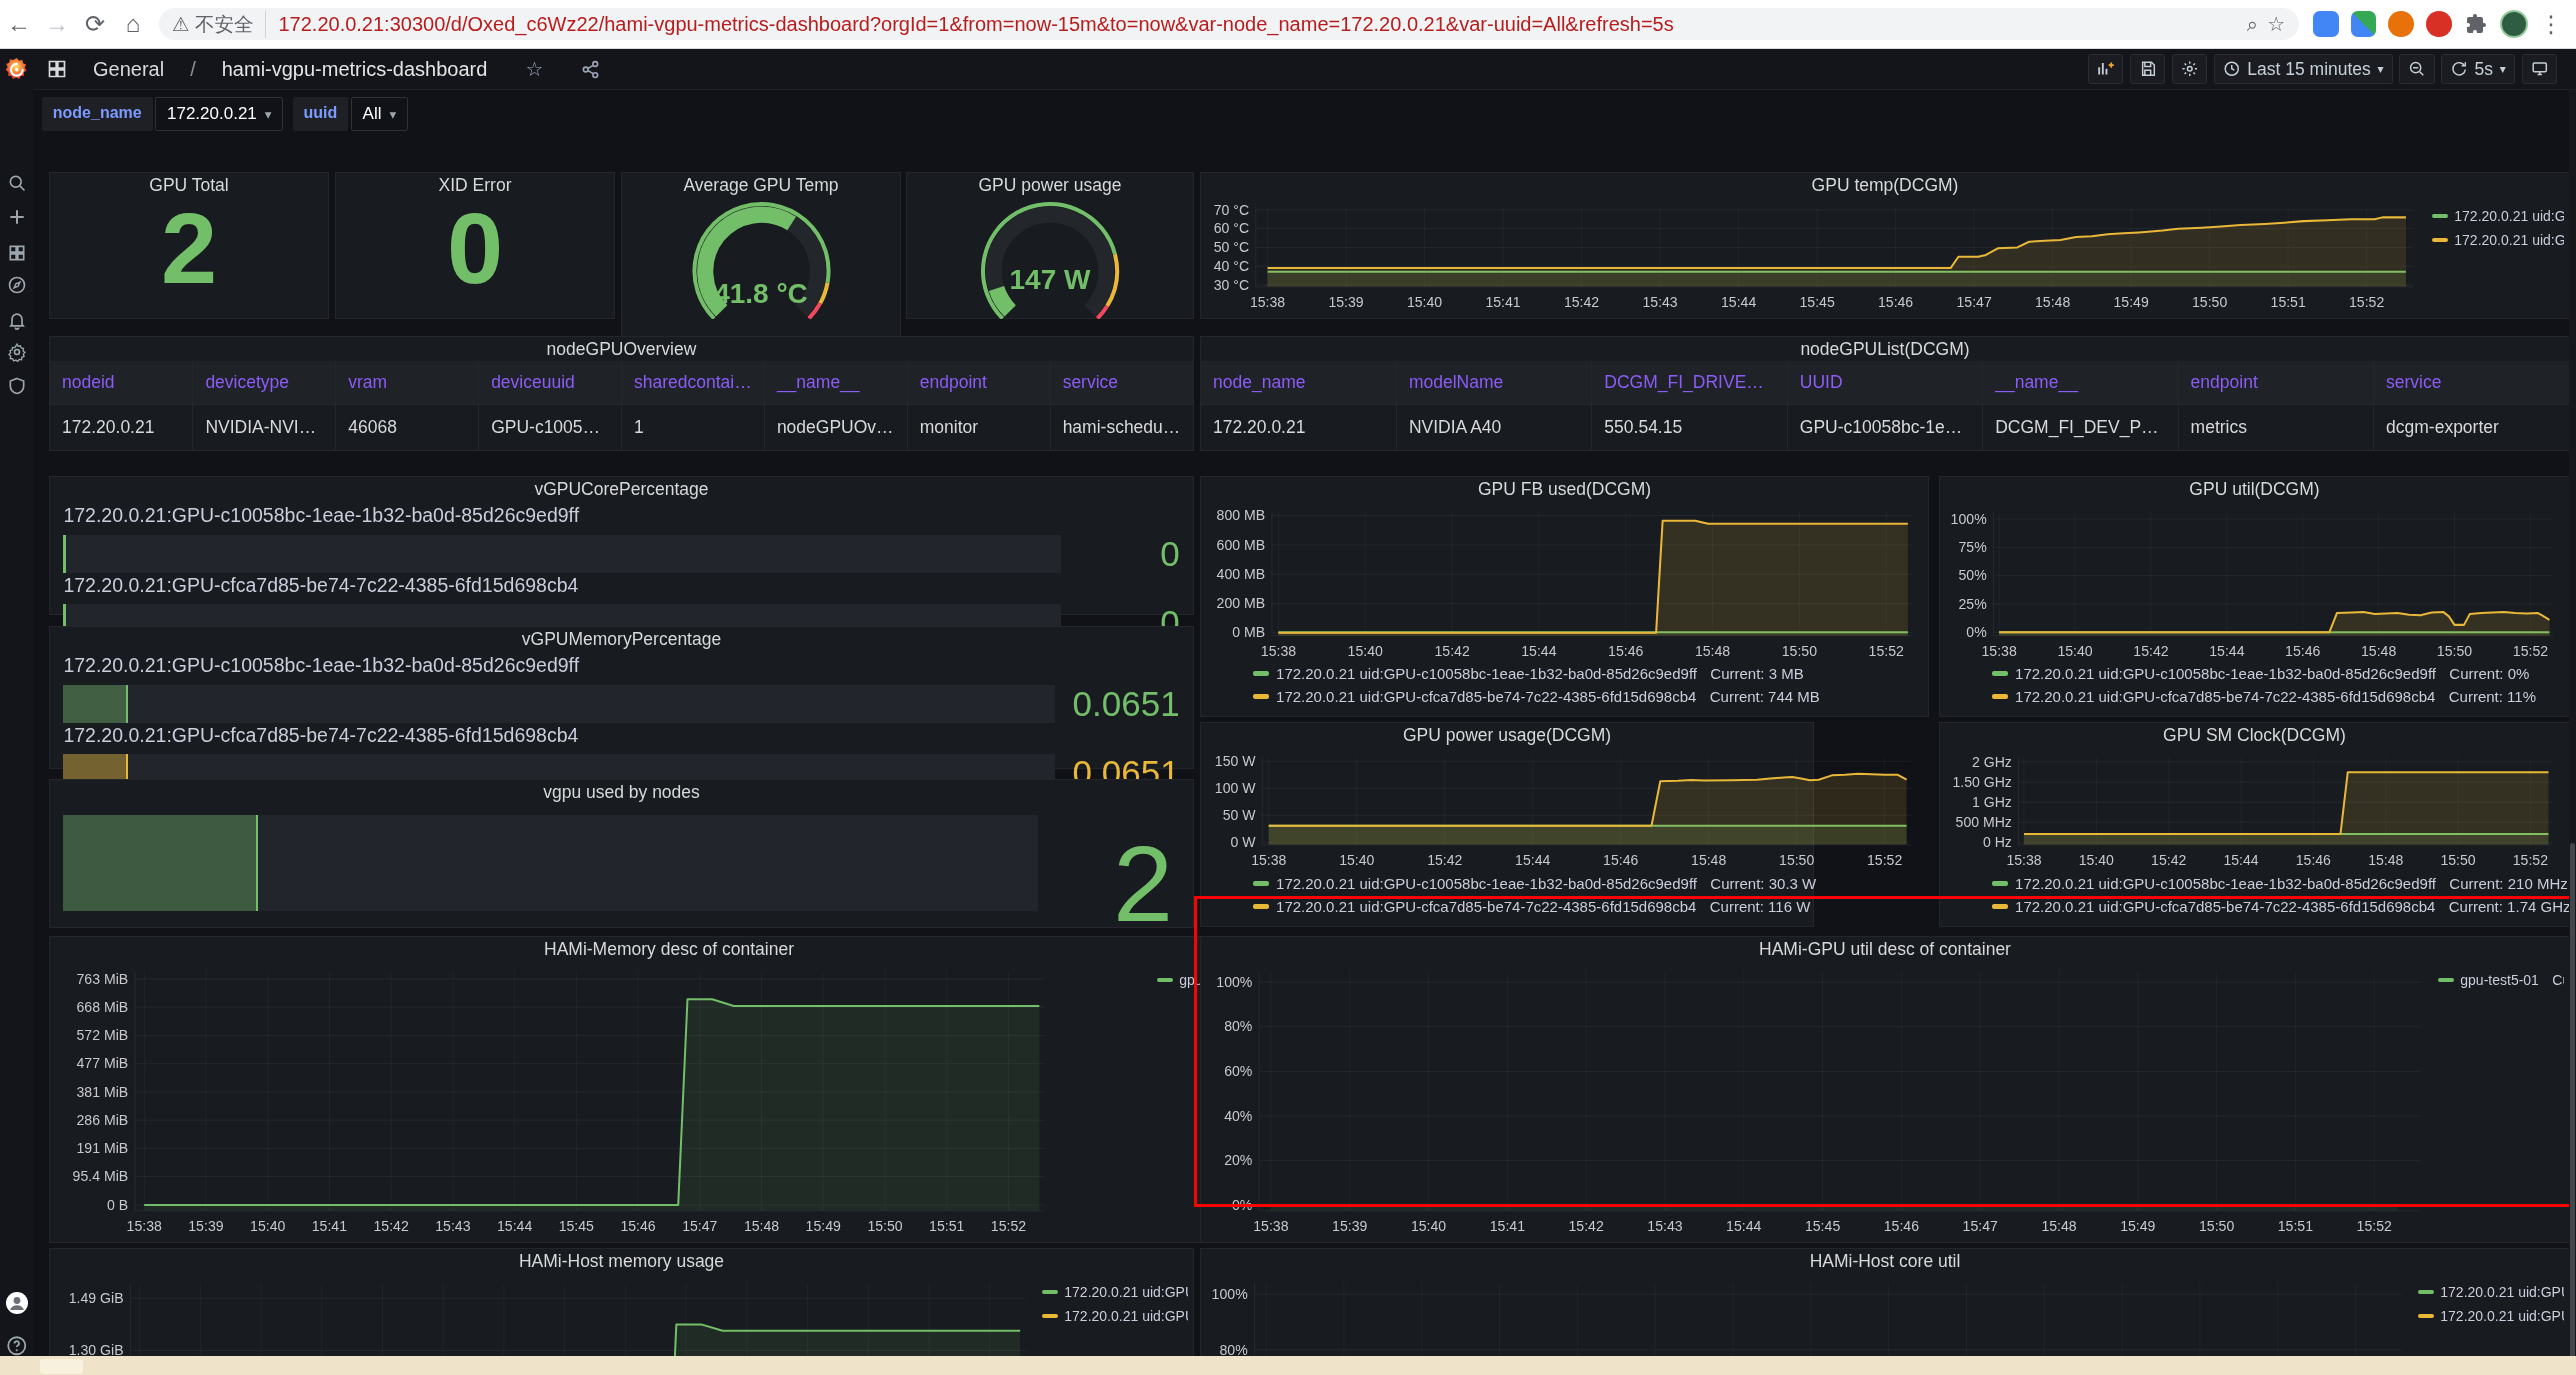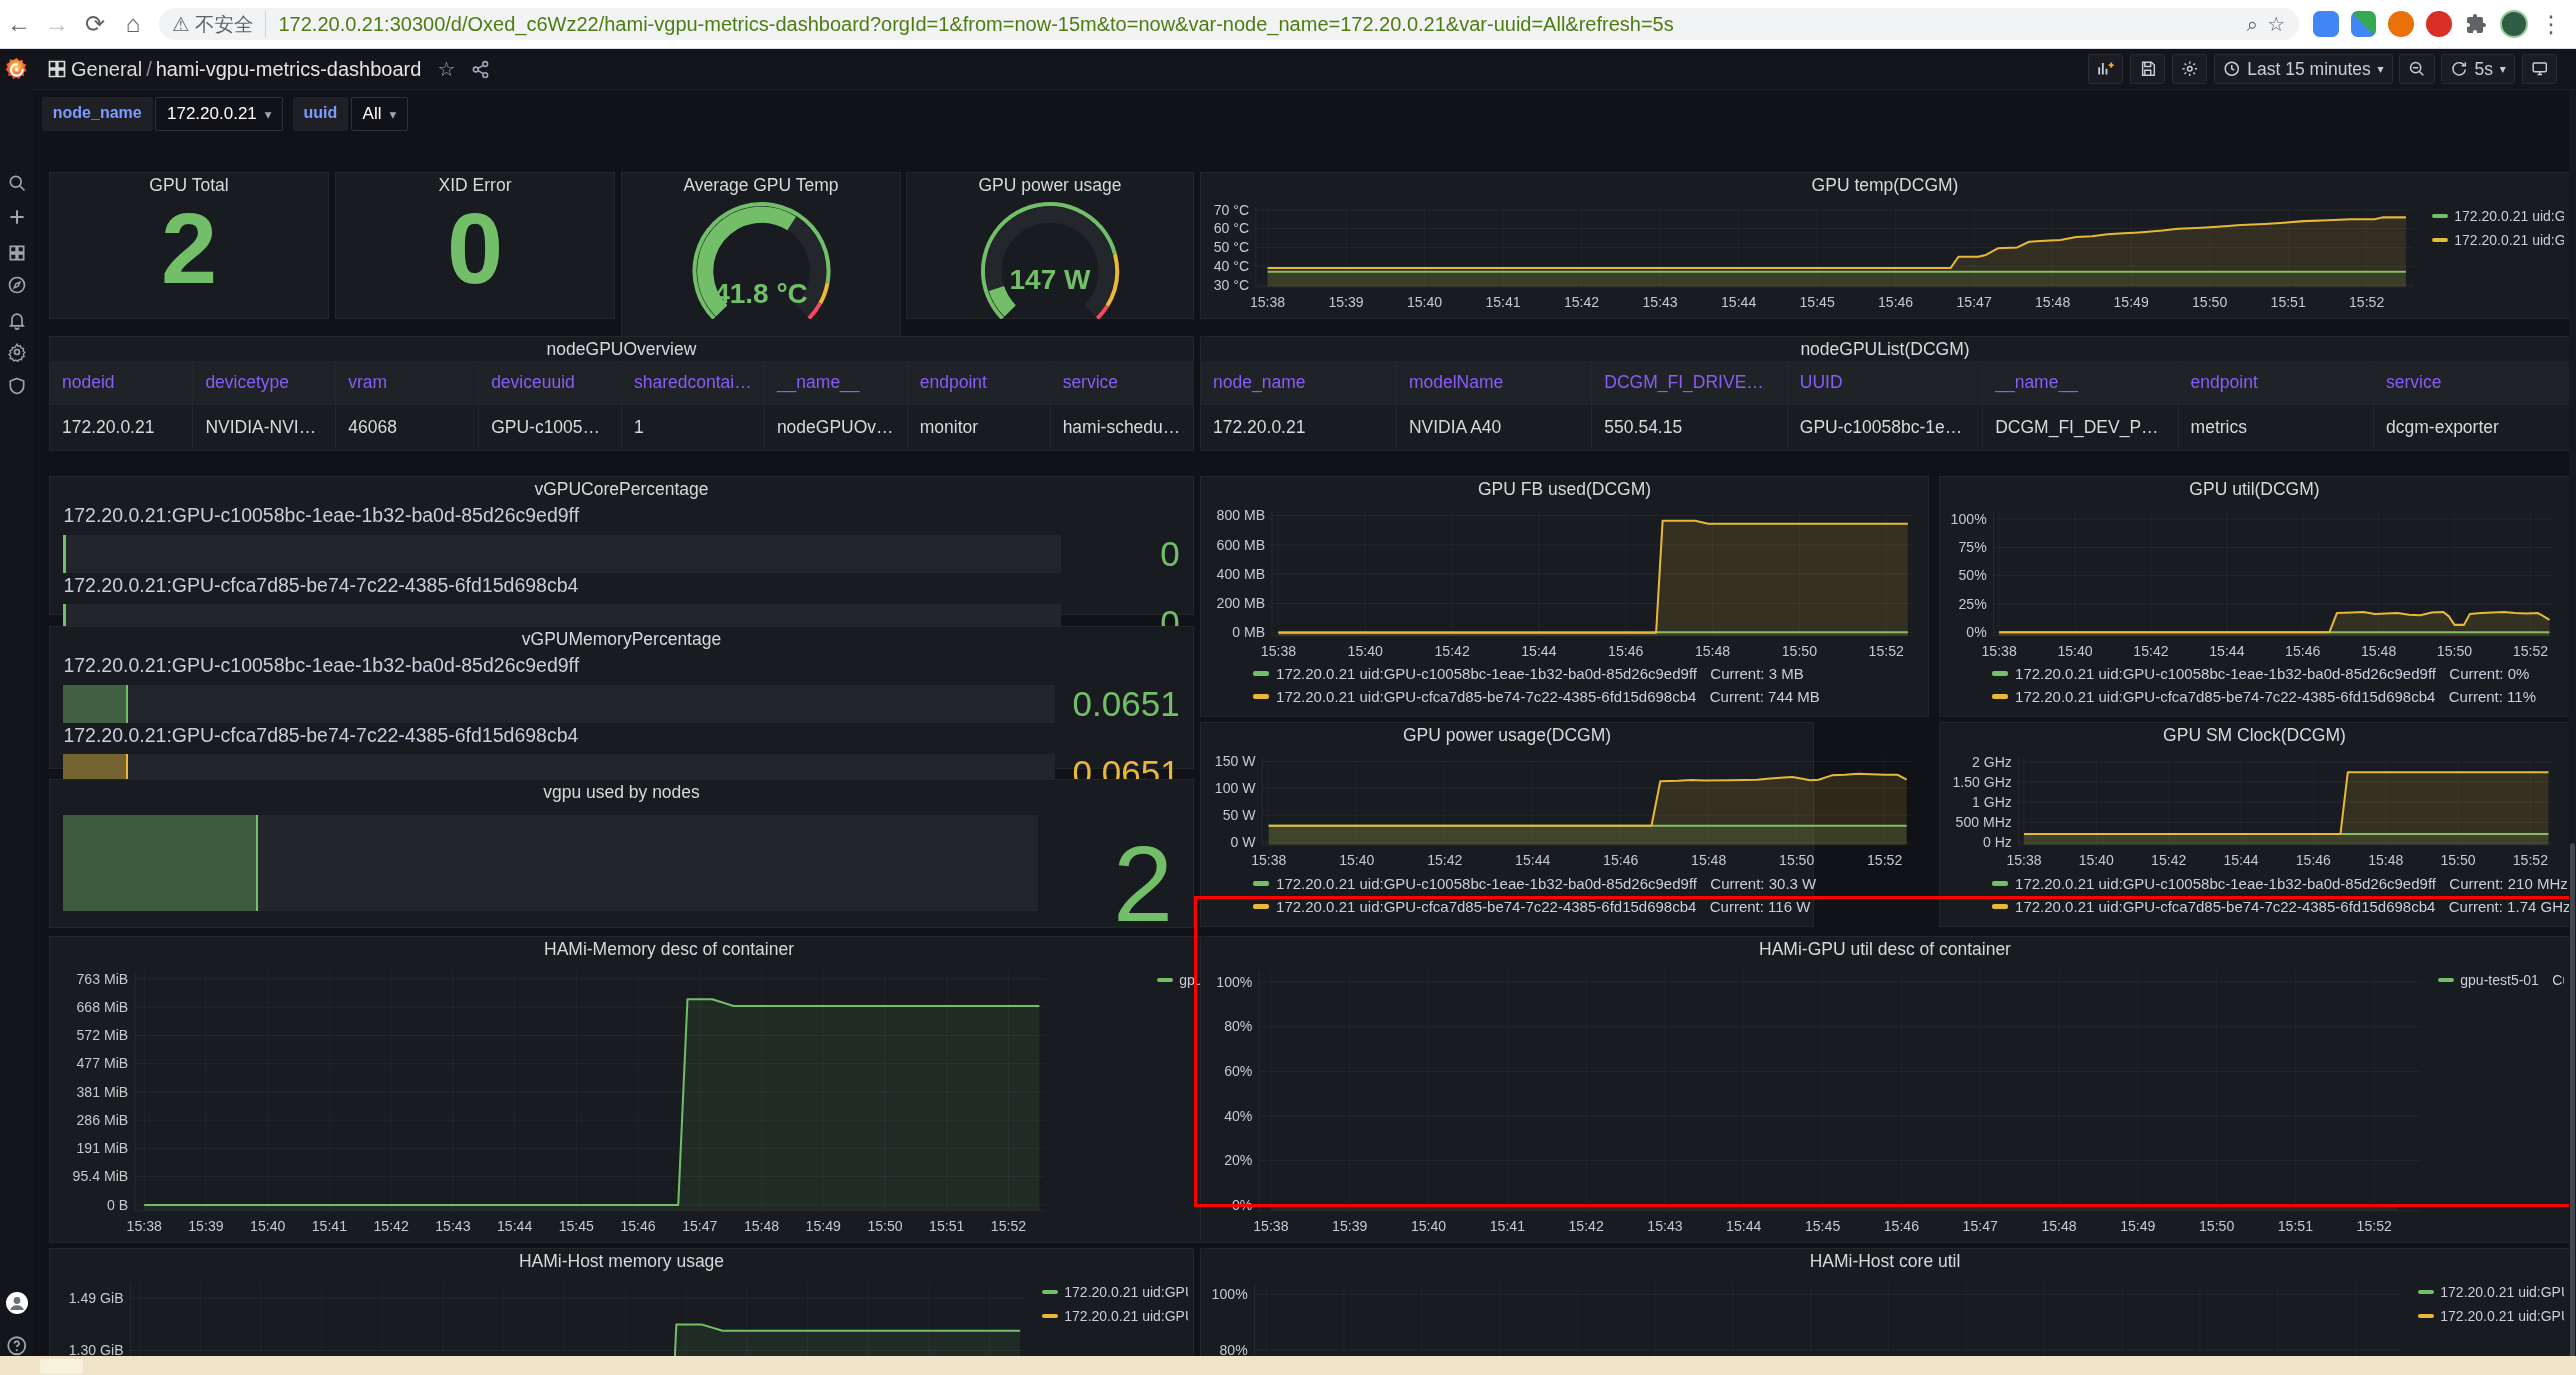--- a/index.html
+++ b/index.html
@@ -11,7 +11,7 @@
   .b-icon.dim { color:#bdc1c6; }
   .url-pill { height:32px; background:#f1f3f4; border-radius:16px; flex:1 1 auto; margin:0 12px 0 6.7px; display:flex; align-items:center; padding:0 13.4px; min-width:0; }
   .sec-chip { display:flex; align-items:center; gap:5.4px; color:#5f6368; font-size:19.5px; padding-right:12px; border-right:0.7px solid #d0d3d6; white-space:nowrap; }
-  .url-text { color:#4d7c0f; font-size:20px; padding-left:12px; white-space:nowrap; overflow:hidden; text-overflow:ellipsis; flex:1 1 auto; }
+  .url-text { color:#b91c1c; font-size:20px; padding-left:12px; white-space:nowrap; overflow:hidden; text-overflow:ellipsis; flex:1 1 auto; }
   .pill-right { display:flex; align-items:center; gap:9.4px; color:#5f6368; font-size:20px; }
   .ext-strip { display:flex; align-items:center; gap:12px; padding:0 13.4px 0 2.7px; flex:0 0 auto; }
   .ext-dot { width:25.6px; height:25.6px; border-radius:6.7px; display:inline-block; }

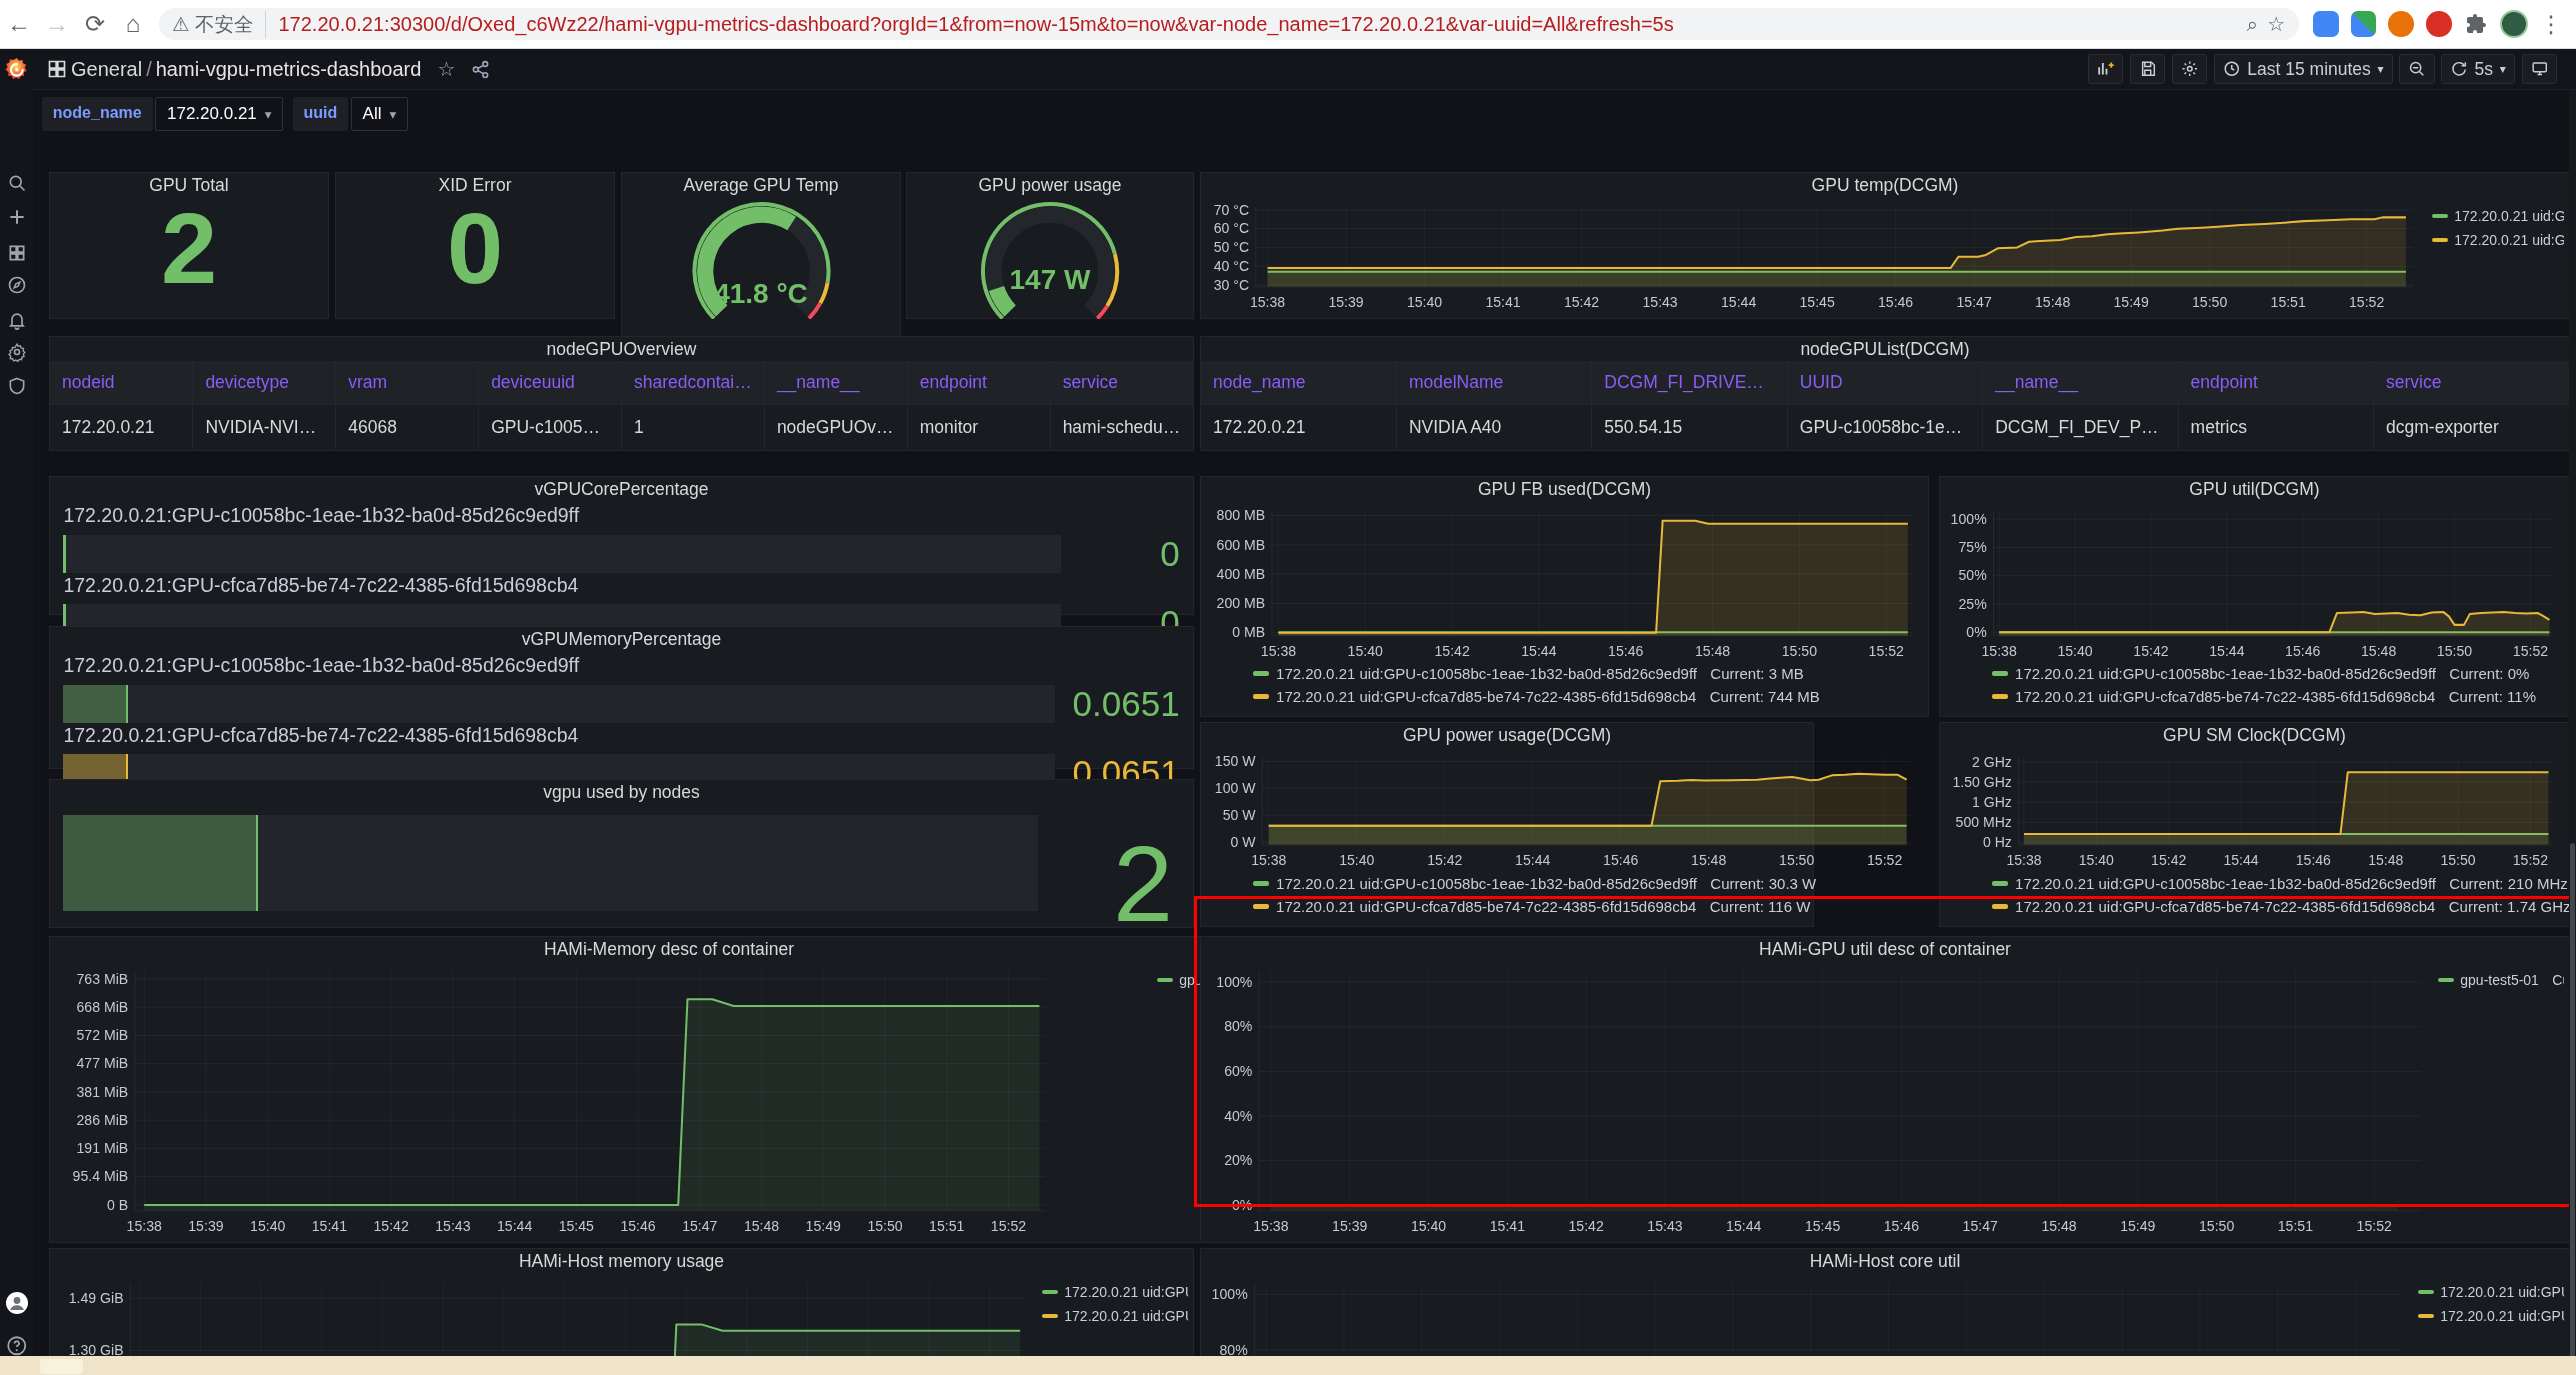--- a/index.html
+++ b/index.html
@@ -20,7 +20,7 @@
 
   
   .gnav { position:absolute; left:0; top:49px; width:2576px; height:41px; background:#14151a; border-bottom:0.7px solid rgba(255,255,255,0.06); display:flex; align-items:center; z-index:40; padding-left:47px; }
-  .gnav .crumb { display:flex; align-items:center; gap:4px; color:#d8d9da; font-size:20px; }
+  .gnav .crumb { display:flex; align-items:center; gap:26px; color:#d8d9da; font-size:20px; }
   .crumb .sep { color:#8e8e93; }
   .crumb .dash-title { color:#e5e5e5; }
   .gnav-ic { color:#9da5b8; font-size:20px; margin-left:12px; }

